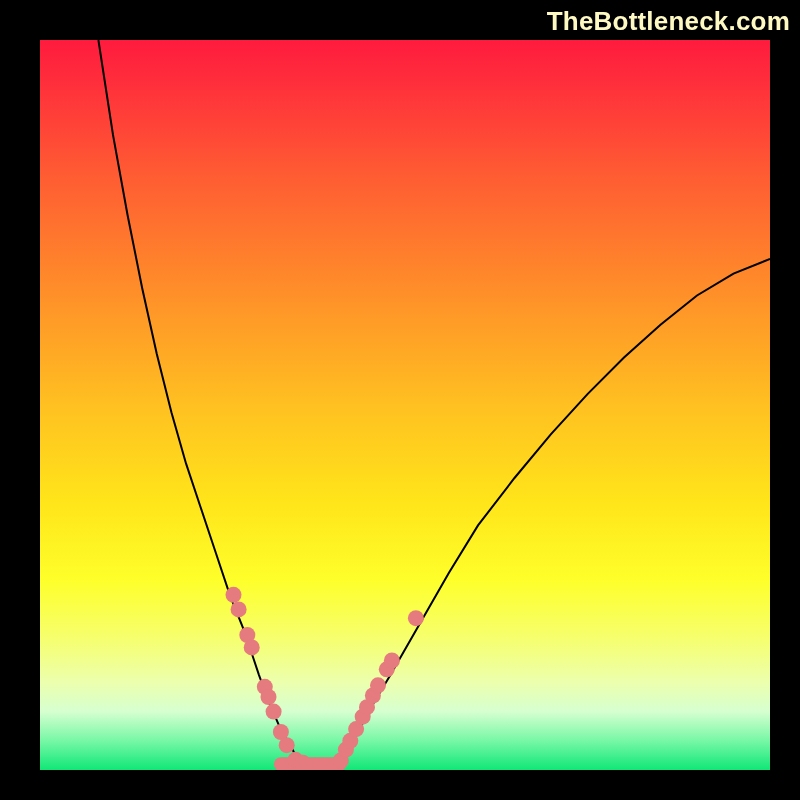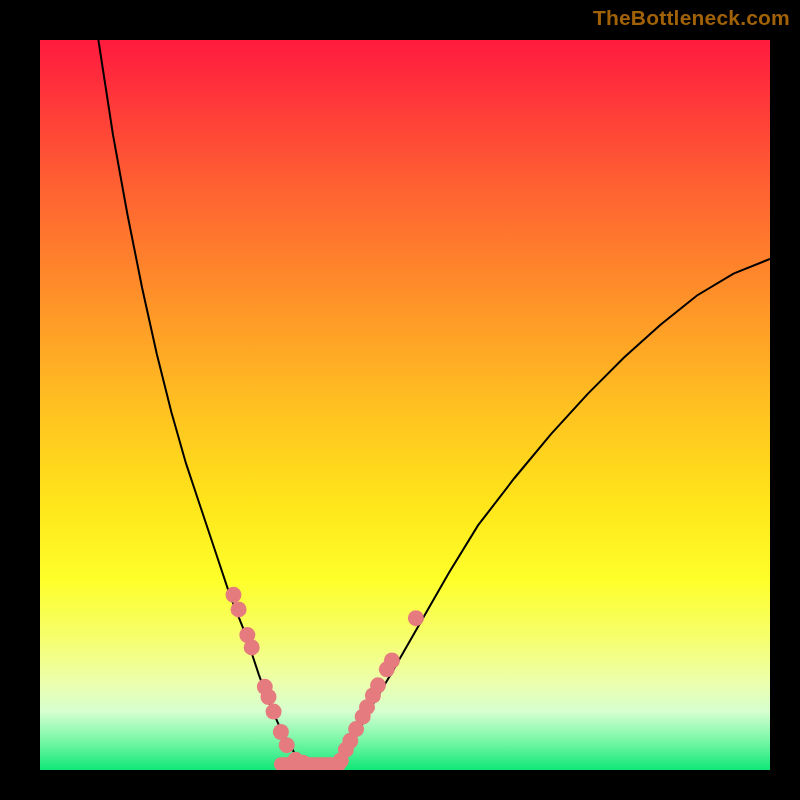--- a/index.html
+++ b/index.html
@@ -48,9 +48,9 @@
     top: 6px;
     right: 10px;
     font-family: Arial, Helvetica, sans-serif;
-    font-size: 21px;
+    font-size: 26px;
     font-weight: 600;
-    color: #a16207;
+    color: #fef9c3;
     letter-spacing: 0.2px;
     user-select: none;
   }

